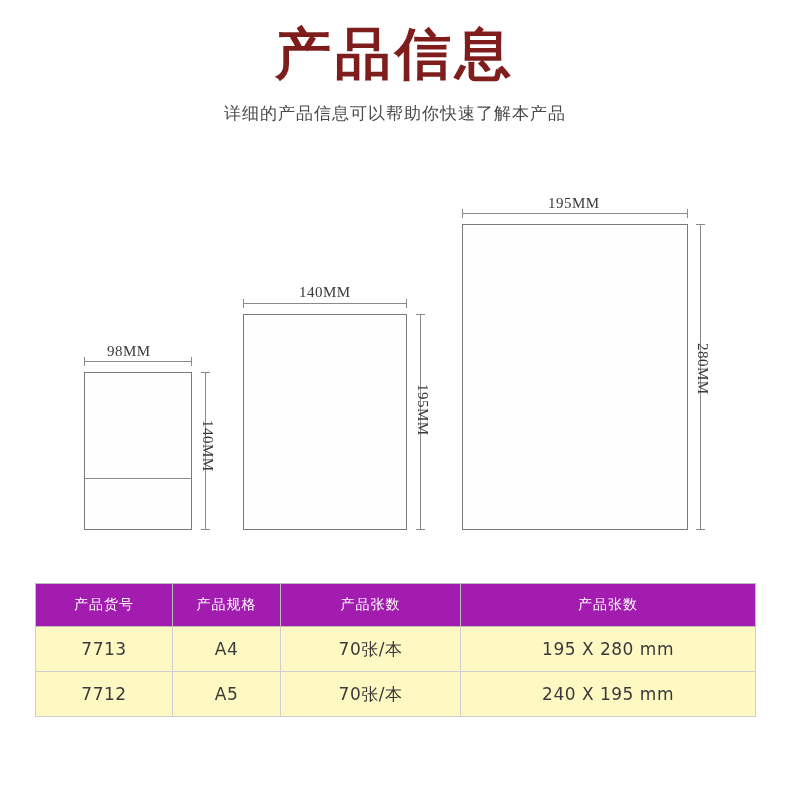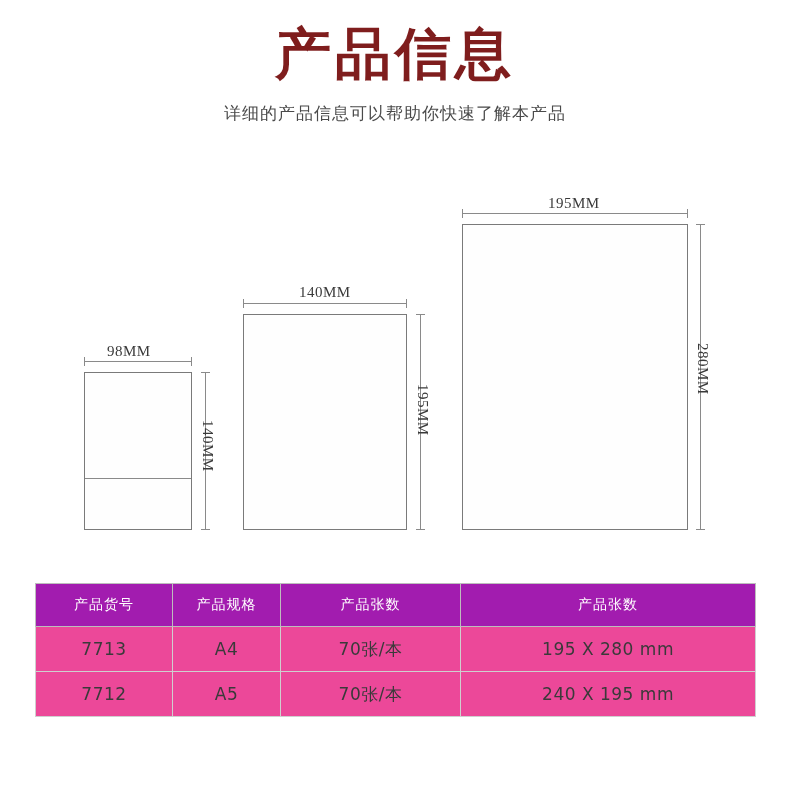--- a/index.html
+++ b/index.html
@@ -146,7 +146,7 @@
     font-size: 17px;
     color: #3a3a3a;
     border: 1px solid #cfcfcf;
-    background: #ec4899;
+    background: #fef9c3;
     letter-spacing: 0.5px;
     font-family: "DejaVu Sans", sans-serif;
   }

